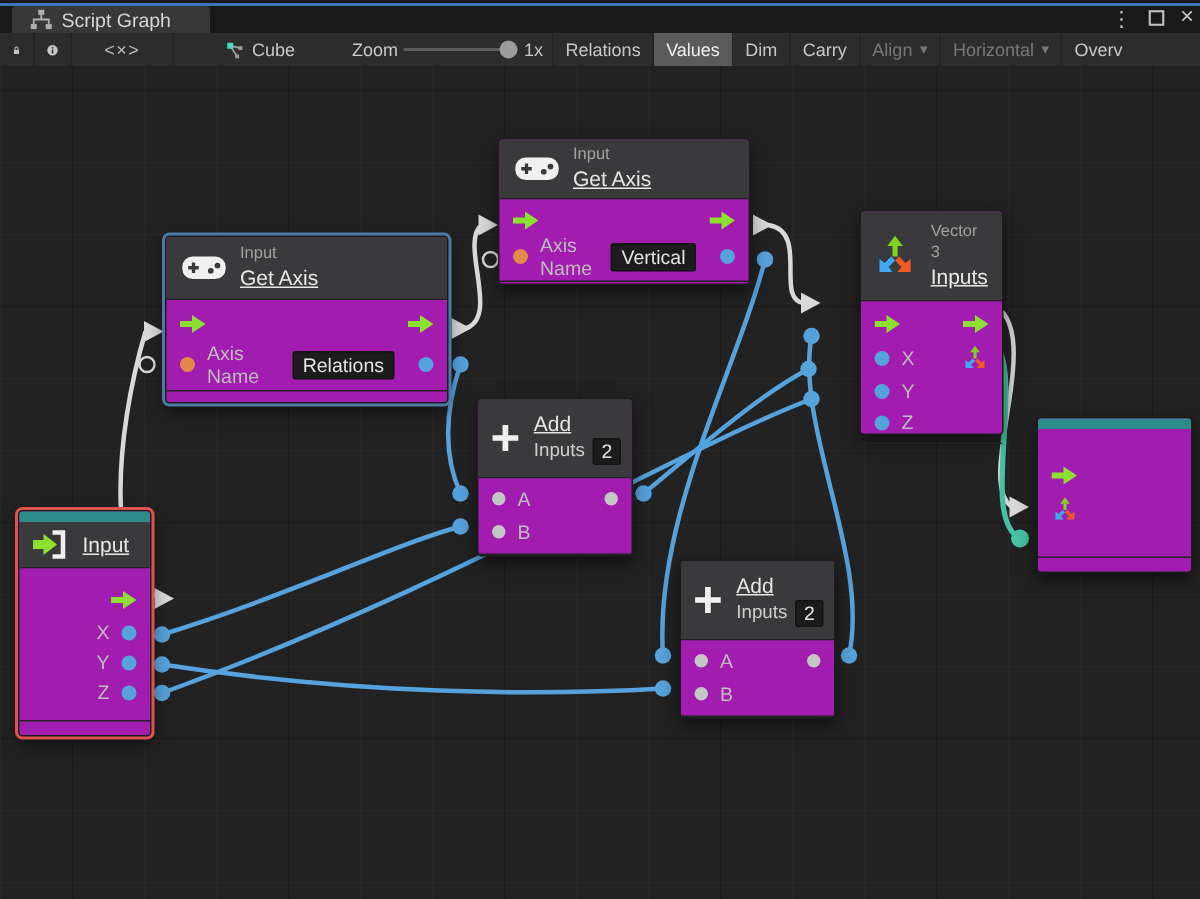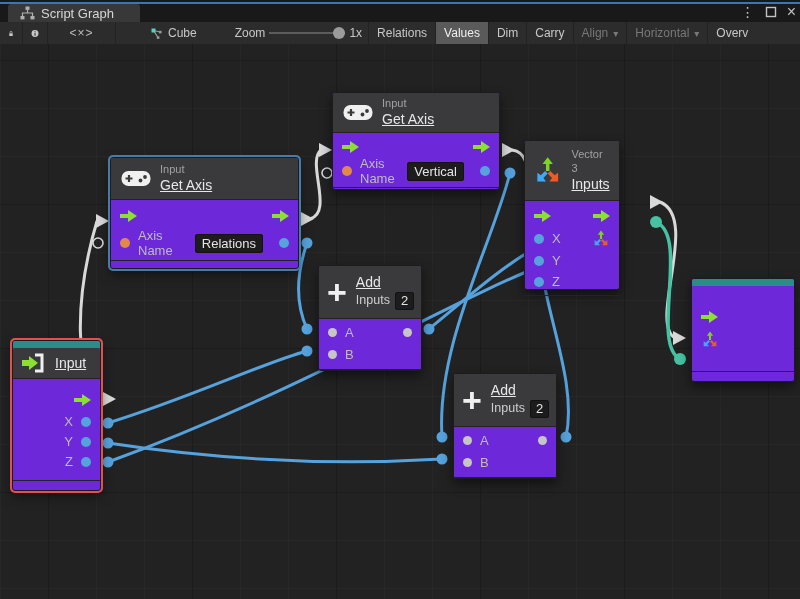--- a/index.html
+++ b/index.html
@@ -41,7 +41,7 @@
   svg.wires{position:absolute;left:0;top:0;width:800px;height:599px;z-index:1;}
   svg.wires *{vector-effect:non-scaling-stroke;}
   
-  .node{position:absolute;z-index:2;background:#6d28d9;border:1px solid #1c1c1d;border-radius:3px;
+  .node{position:absolute;z-index:2;background:#a21caf;border:1px solid #1c1c1d;border-radius:3px;
         box-shadow:0 5px 12px rgba(0,0,0,.5);display:flex;flex-direction:column;color:#dedede;font-size:13px;box-sizing:border-box;}
   .node.sel-blue{box-shadow:0 0 0 2px var(--sel-blue),0 5px 12px rgba(0,0,0,.5);}
   .node.sel-red {box-shadow:0 0 0 2px var(--sel-red),0 5px 12px rgba(0,0,0,.5);}

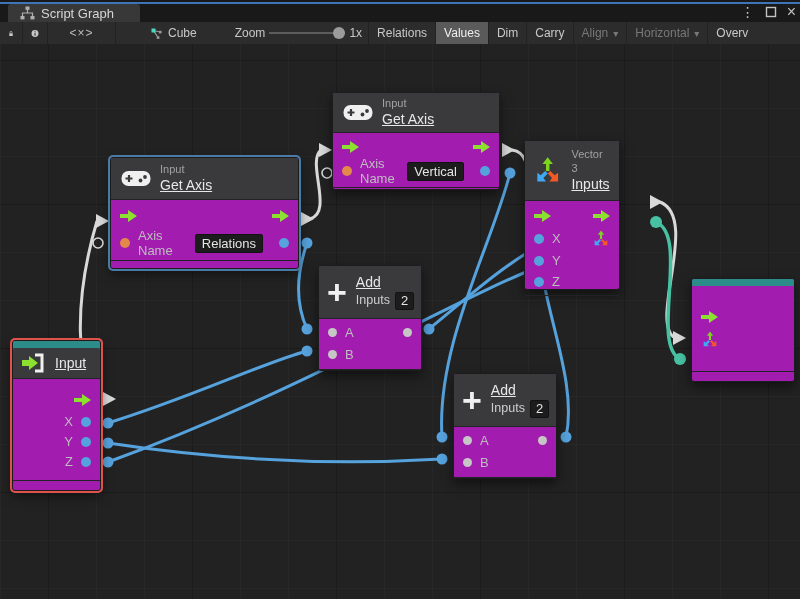--- a/index.html
+++ b/index.html
@@ -360,7 +360,7 @@
   <div class="node-footer"></div>
 </div>
 
-<div class="node" style="left:524px;top:140px;width:96px;height:150px">
+<div class="node" style="left:573px;top:140px;width:96px;height:150px">
   <div class="node-header" style="padding:7px 8px">
     <svg width="30" height="30" viewBox="0 0 34 34">
       <g transform="translate(17,17)">

